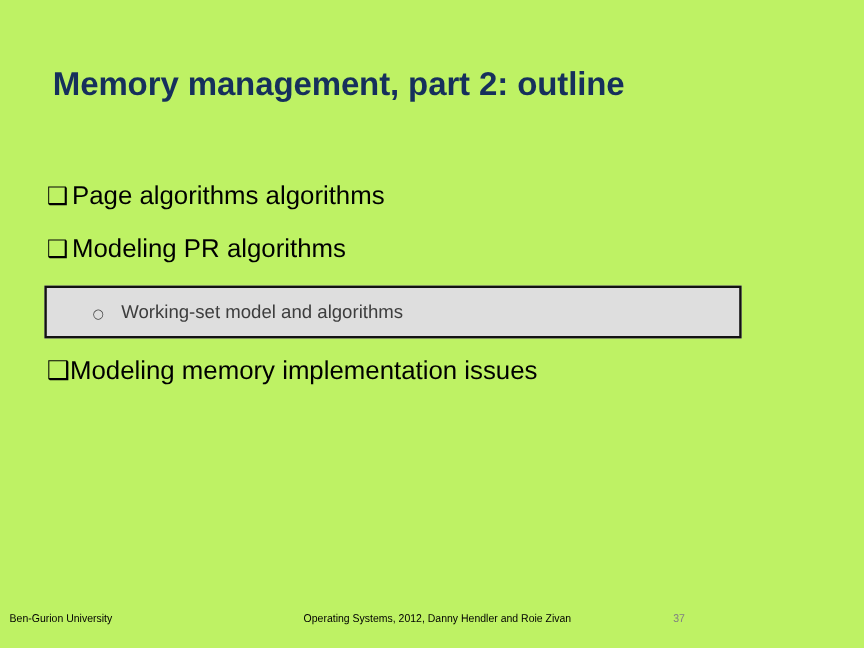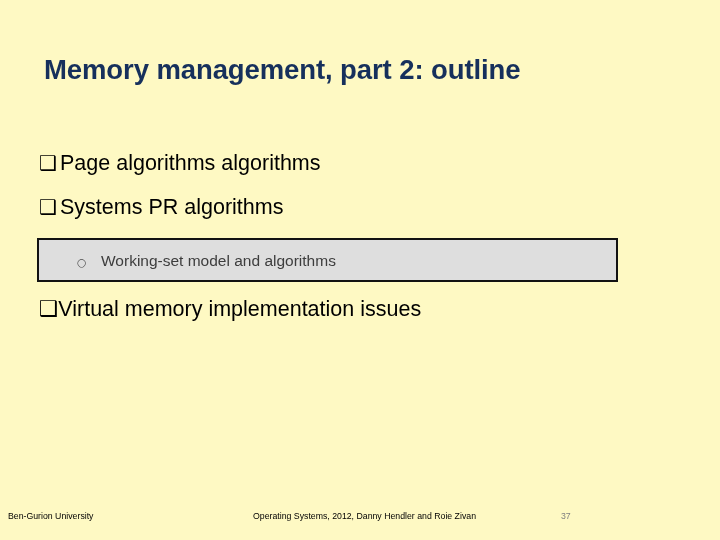--- a/index.html
+++ b/index.html
@@ -19,7 +19,7 @@
   #slide {
     position: absolute;
     inset: 0;
-    background: #fef9c3;
+    background: #bef264;
   }
 
   

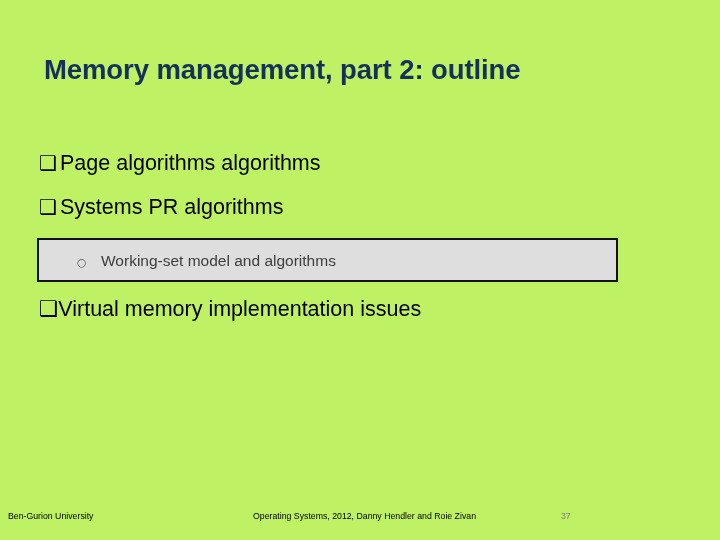--- a/index.html
+++ b/index.html
@@ -174,7 +174,7 @@
 
     <div class="outline-row level1">
       <span class="bullet">❑</span>
-      <span class="txt">Systems PR algorithms</span>
+      <span class="txt">Modeling PR algorithms</span>
     </div>
 
   </div>

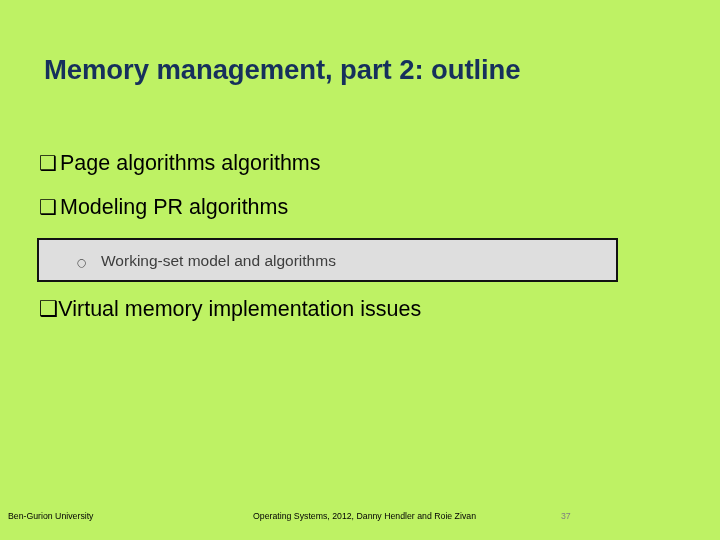--- a/index.html
+++ b/index.html
@@ -188,7 +188,7 @@
 
   <div id="item-virtual">
     <span class="bullet">❑</span>
-    <span class="txt">Virtual memory implementation issues</span>
+    <span class="txt">Modeling memory implementation issues</span>
   </div>
 
   <div id="footer">

